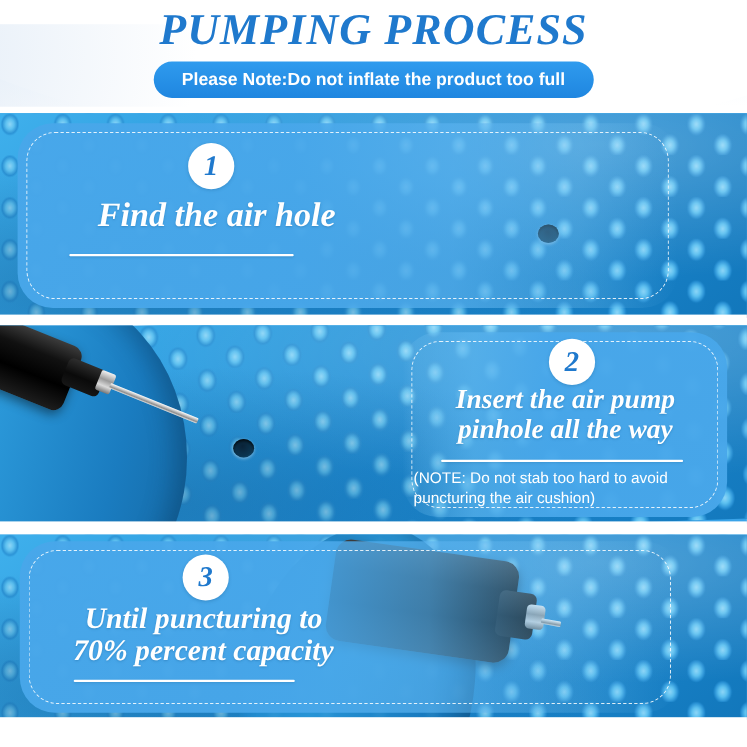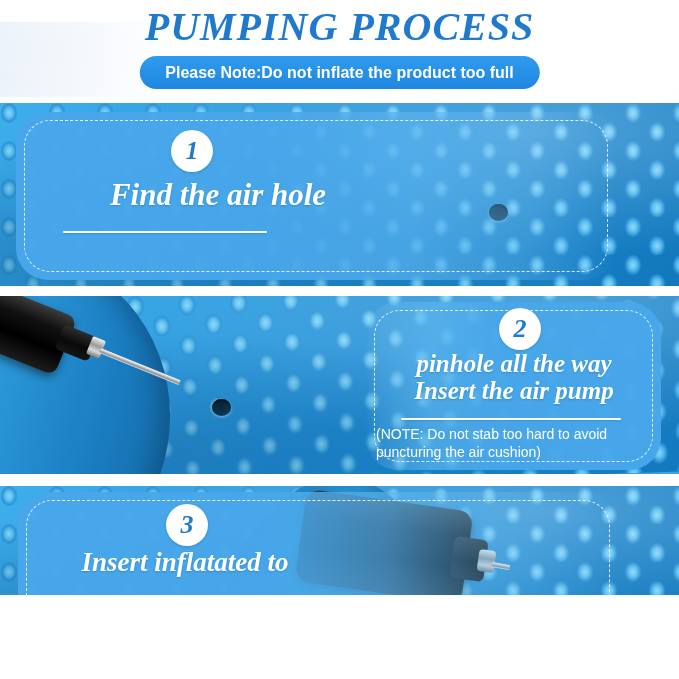--- a/index.html
+++ b/index.html
@@ -8,7 +8,7 @@
     background:#ffffff;
     font-family:"Liberation Sans", sans-serif;
   }
-  .page{position:relative;width:679px;height:595px;overflow:hidden;background:#ffffff;}
+  .page{position:relative;width:679px;height:679px;overflow:hidden;background:#ffffff;}
 
   
   .header{

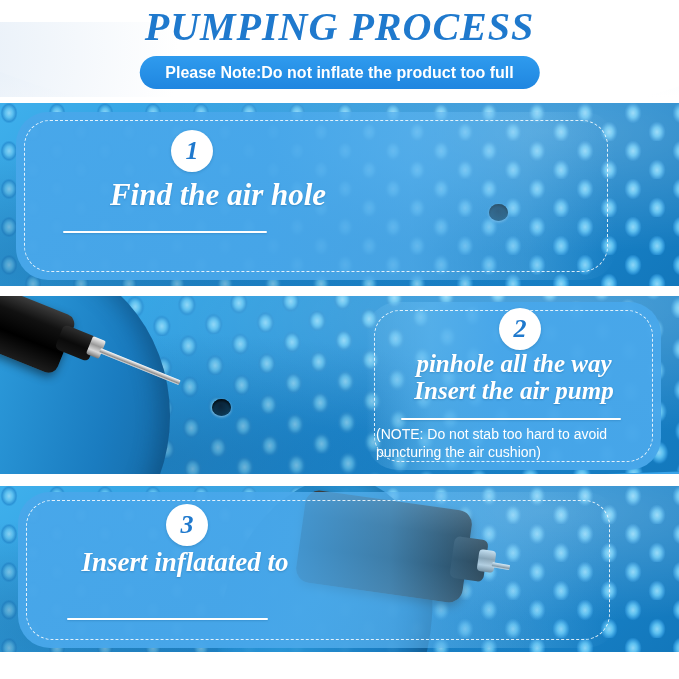--- a/index.html
+++ b/index.html
@@ -183,7 +183,7 @@
 
   
   .c1-num{left:155px;top:18px;}
-  .c1-text{left:52px;top:66px;width:300px;font-size:31px;text-align:center;}
+  .c1-text{left:31px;top:66px;width:300px;font-size:31px;text-align:center;}
   .c1-rule{left:47px;top:119px;width:204px;}
 
   

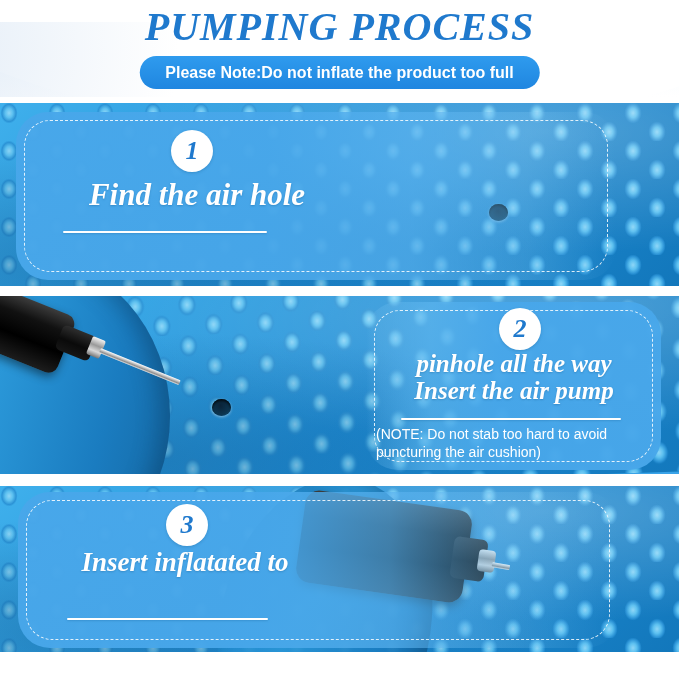--- a/index.html
+++ b/index.html
@@ -252,8 +252,8 @@
       <div class="dash"></div>
       <div class="num-circle c2-num">2</div>
       <div class="step-text c2-text">
+        <div>Insert the air pump</div>
         <div>pinhole all the way</div>
-        <div>Insert the air pump</div>
       </div>
       <div class="rule c2-rule"></div>
       <div class="sub-note c2-note">(NOTE: Do not stab too hard to avoid puncturing the air cushion)</div>

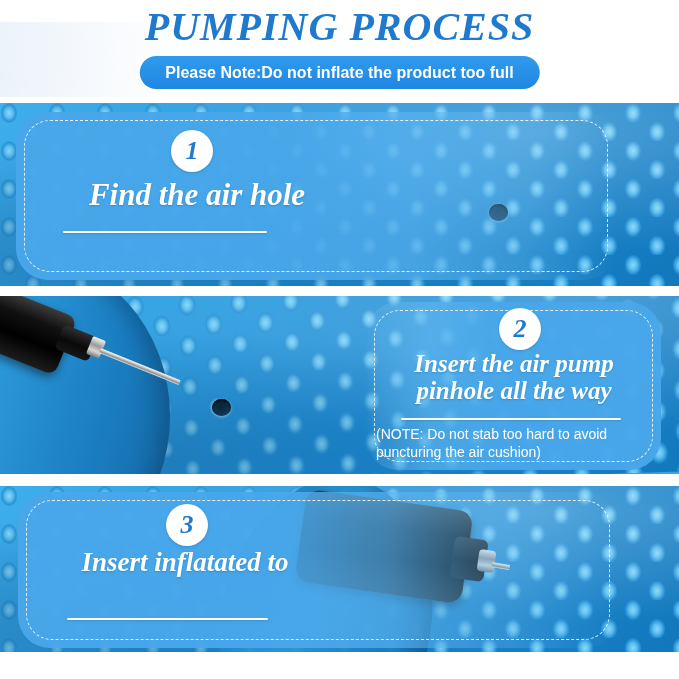--- a/index.html
+++ b/index.html
@@ -281,7 +281,7 @@
       <div class="dash"></div>
       <div class="num-circle c3-num">3</div>
       <div class="step-text c3-text">
-        <div>Insert inflatated to</div>
+        <div>Until puncturing to</div>
       </div>
       <div class="rule c3-rule"></div>
     </div>

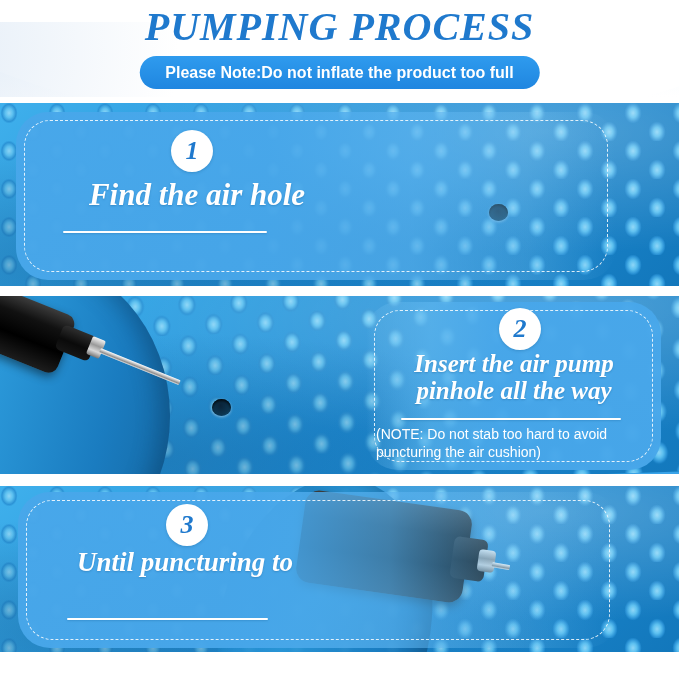--- a/index.html
+++ b/index.html
@@ -282,6 +282,7 @@
       <div class="num-circle c3-num">3</div>
       <div class="step-text c3-text">
         <div>Until puncturing to</div>
+        <div>70% percent capacity</div>
       </div>
       <div class="rule c3-rule"></div>
     </div>

